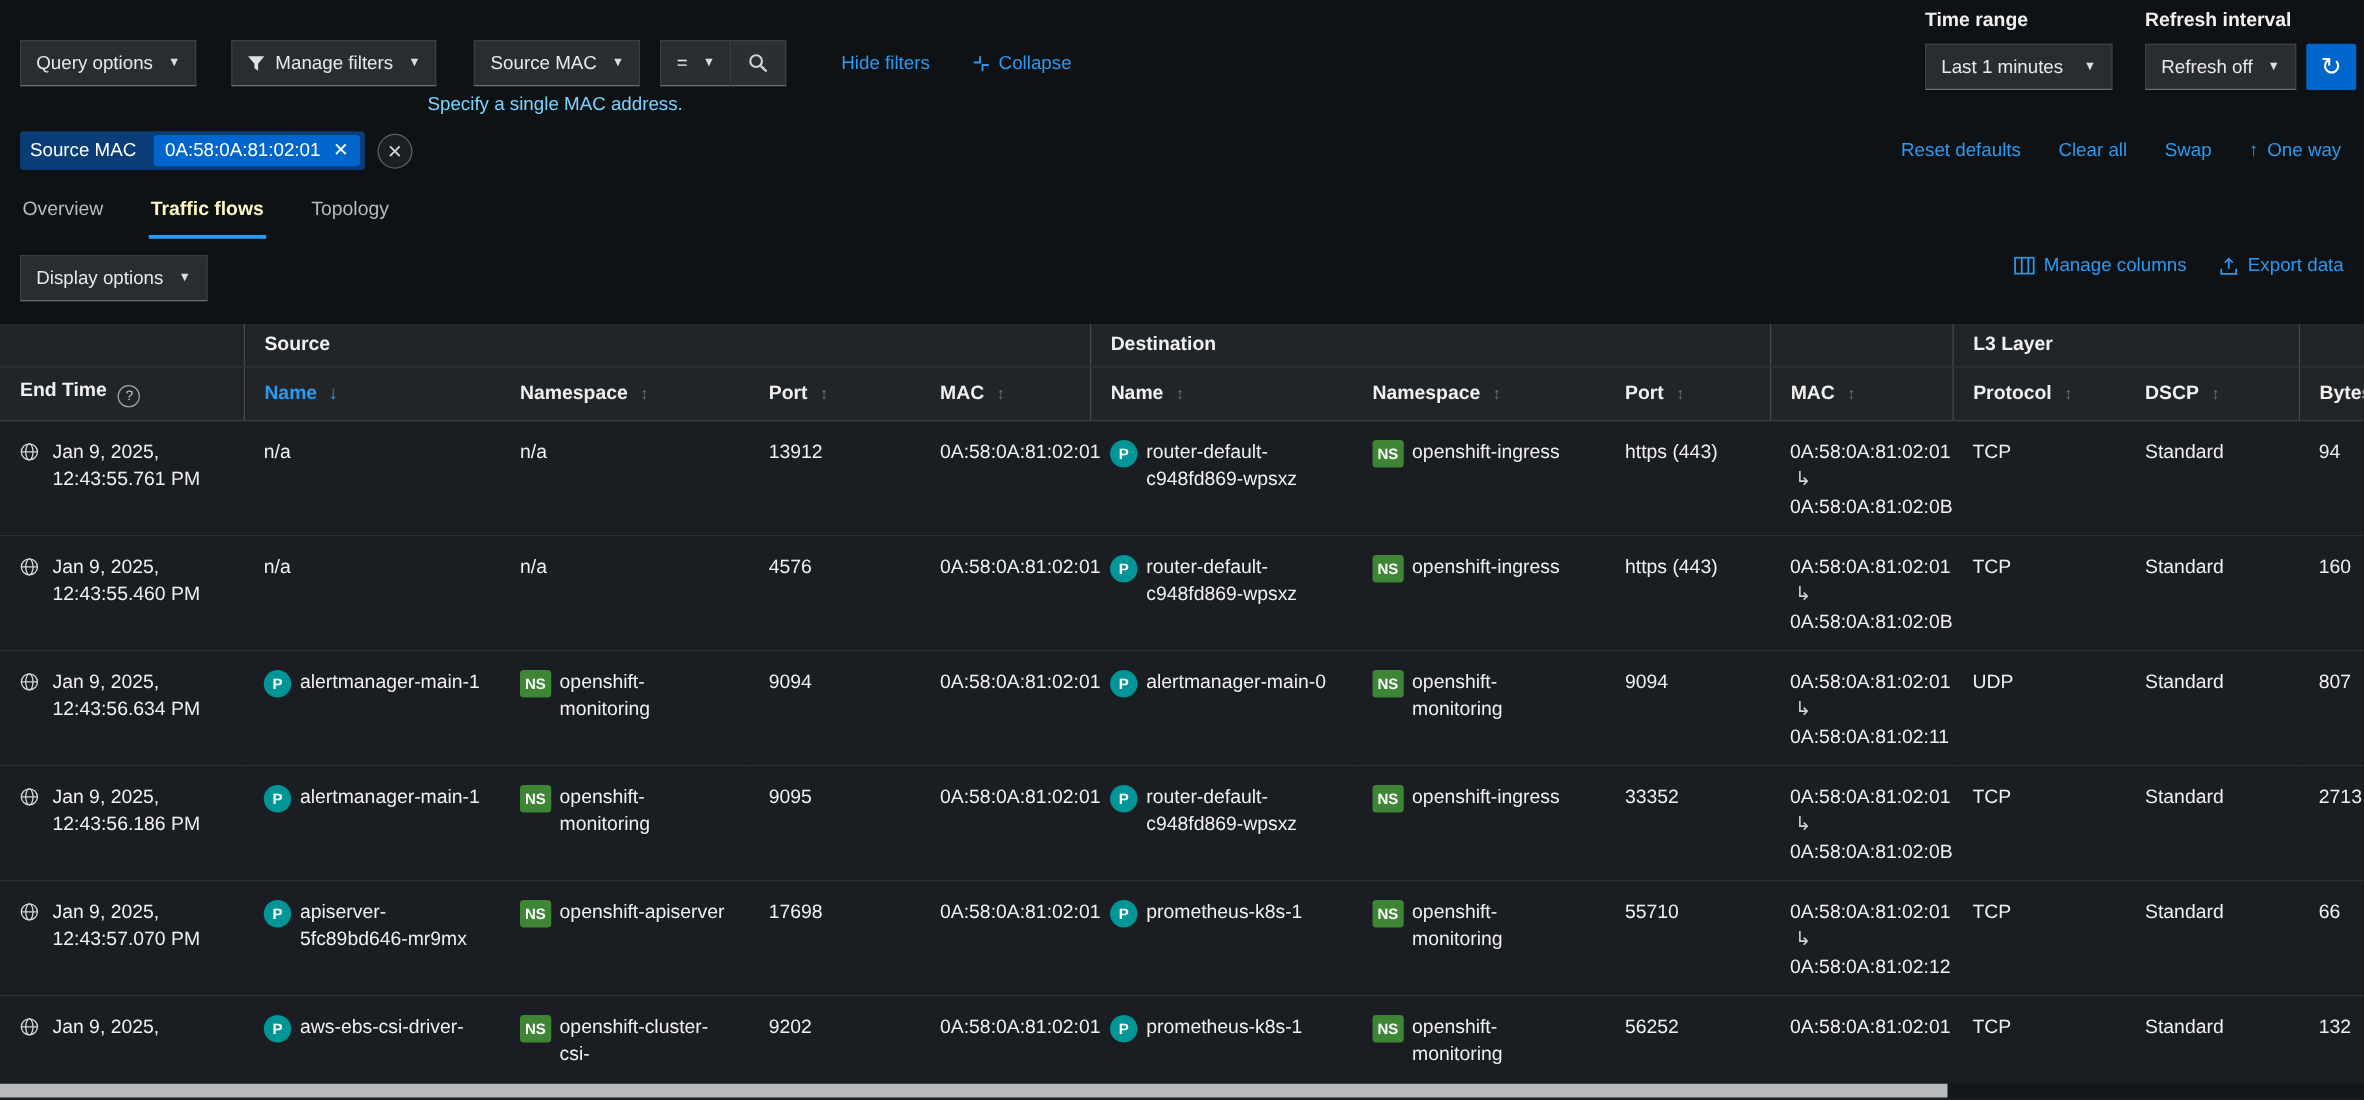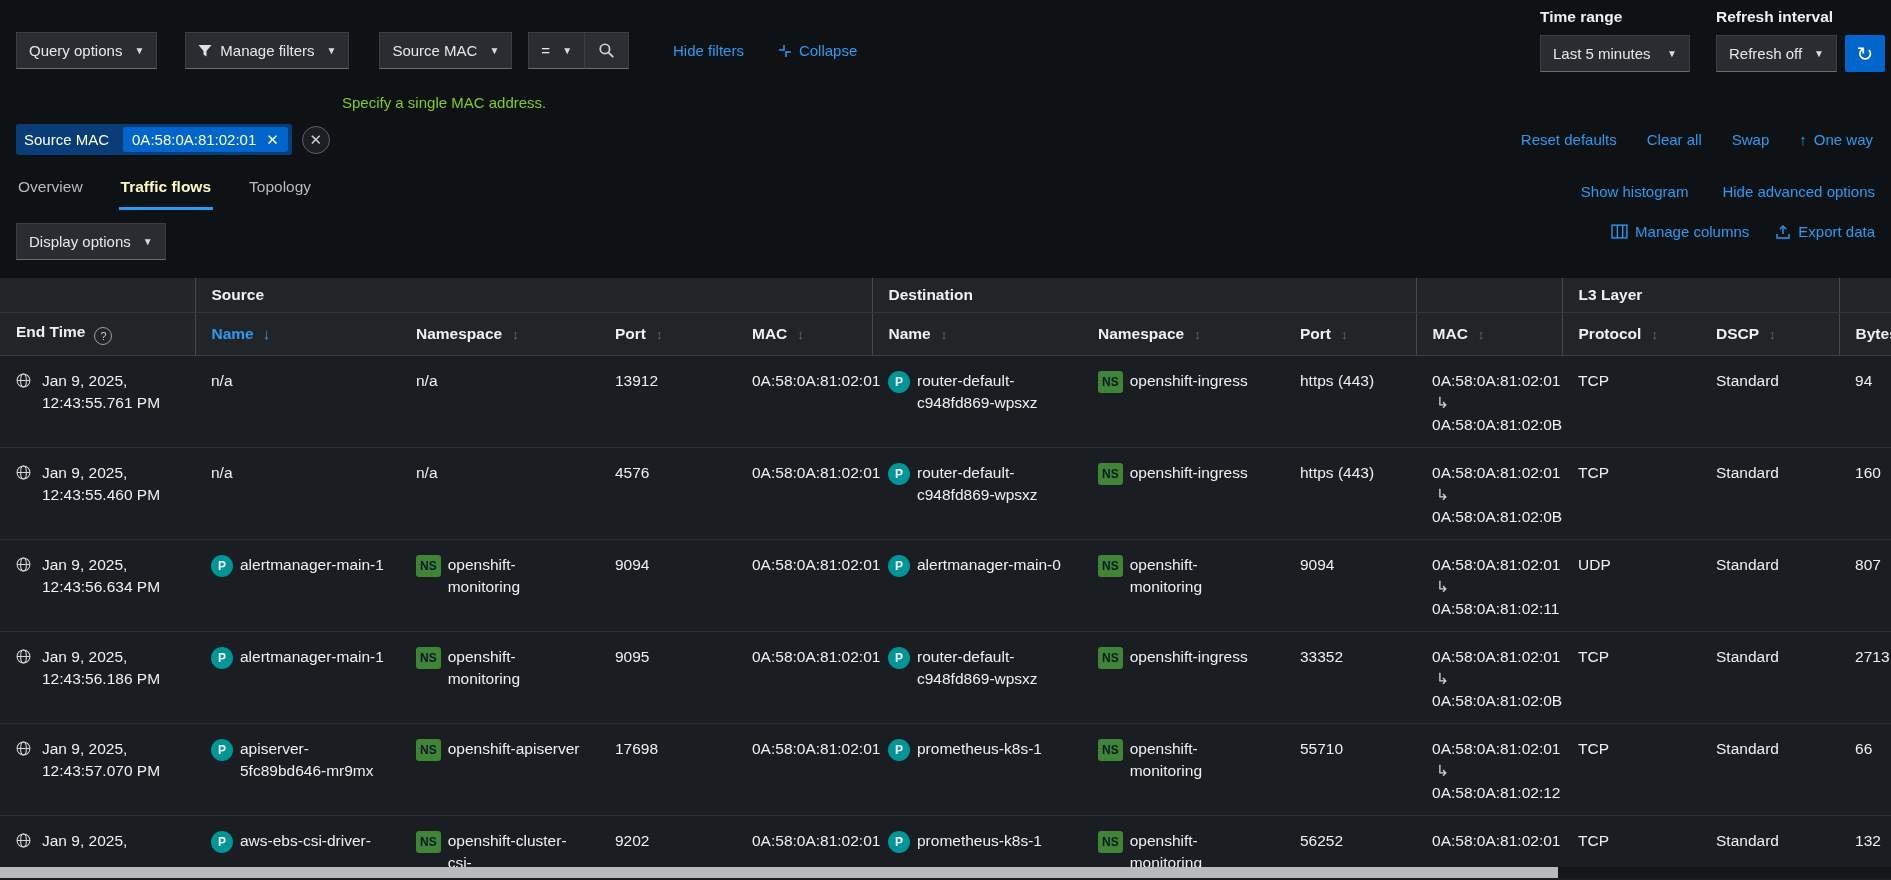--- a/index.html
+++ b/index.html
@@ -114,7 +114,7 @@
     <div class="ctrl-col">
       <div class="ctrl-label">Time range</div>
       <button class="select w150">
-        <span>Last 5 minutes</span>
+        <span>Last 1 minutes</span>
         <span class="caret">▼</span>
       </button>
     </div>

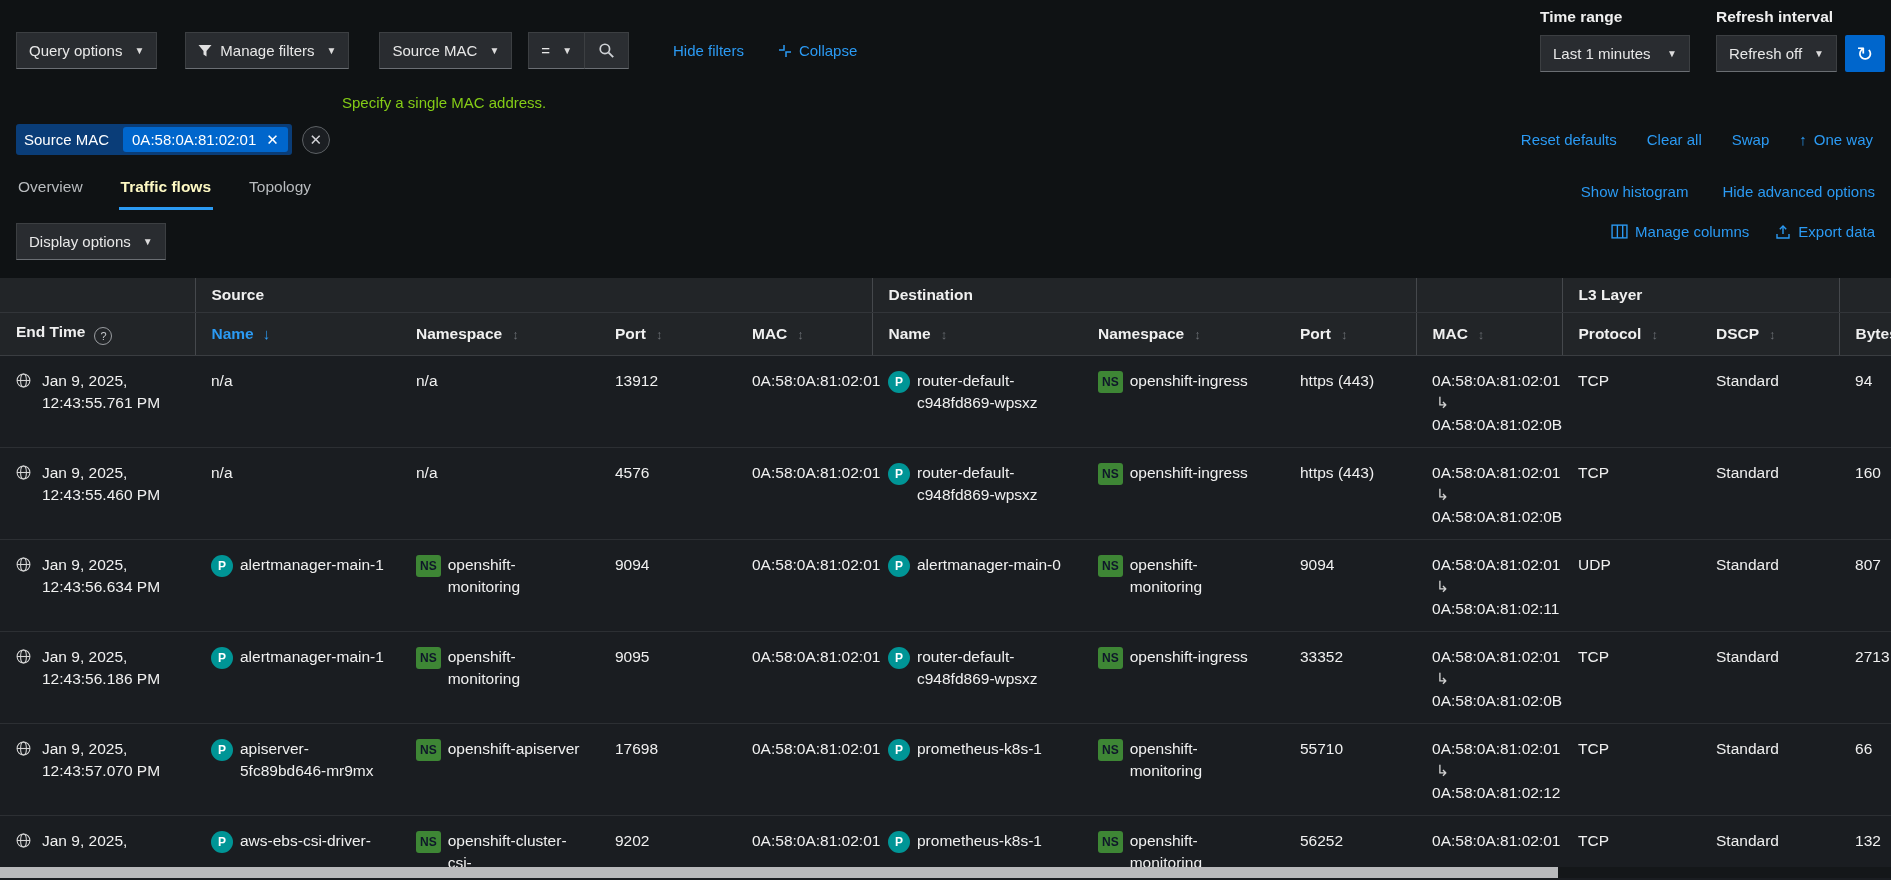--- a/index.html
+++ b/index.html
@@ -43,7 +43,7 @@
   }
   .link { color:#2b9af3; font-size:15px; cursor:pointer; text-decoration:none;
           display:inline-flex; align-items:center; gap:7px; white-space:nowrap; }
-  .helper { margin-top:25px; padding-left:342px; font-size:15px; color:#84cc16; }
+  .helper { margin-top:6px; padding-left:342px; font-size:15px; color:#7dd3fc; }
 
   .chip-row { margin-top:13px; padding:0 16px; display:flex; align-items:center; }
   .chip-group { display:inline-flex; align-items:center; background:#0a3d78;

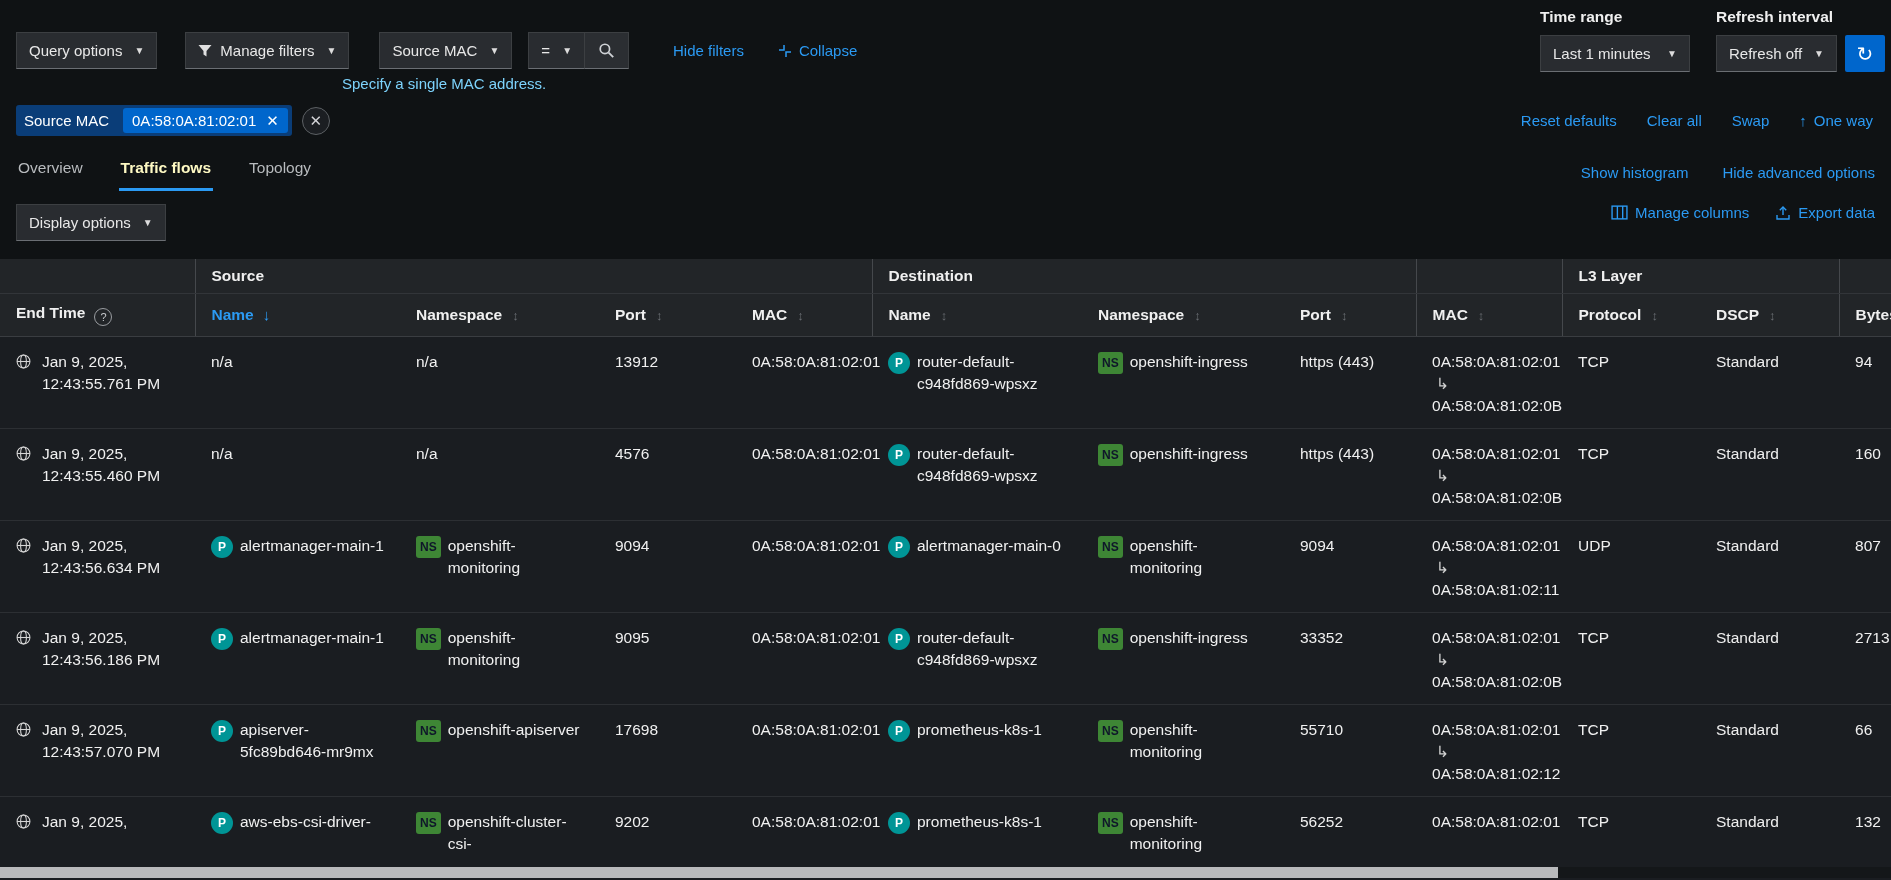--- a/index.html
+++ b/index.html
@@ -207,14 +207,6 @@
   <div class="tab">Overview</div>
   <div class="tab active">Traffic flows</div>
   <div class="tab">Topology</div>
-  <div class="tabs-links">
-    <a class="link">
-      <span>Show histogram</span>
-    </a>
-    <a class="link">
-      <span>Hide advanced options</span>
-    </a>
-  </div>
 </div>
 
 <div class="display-row">

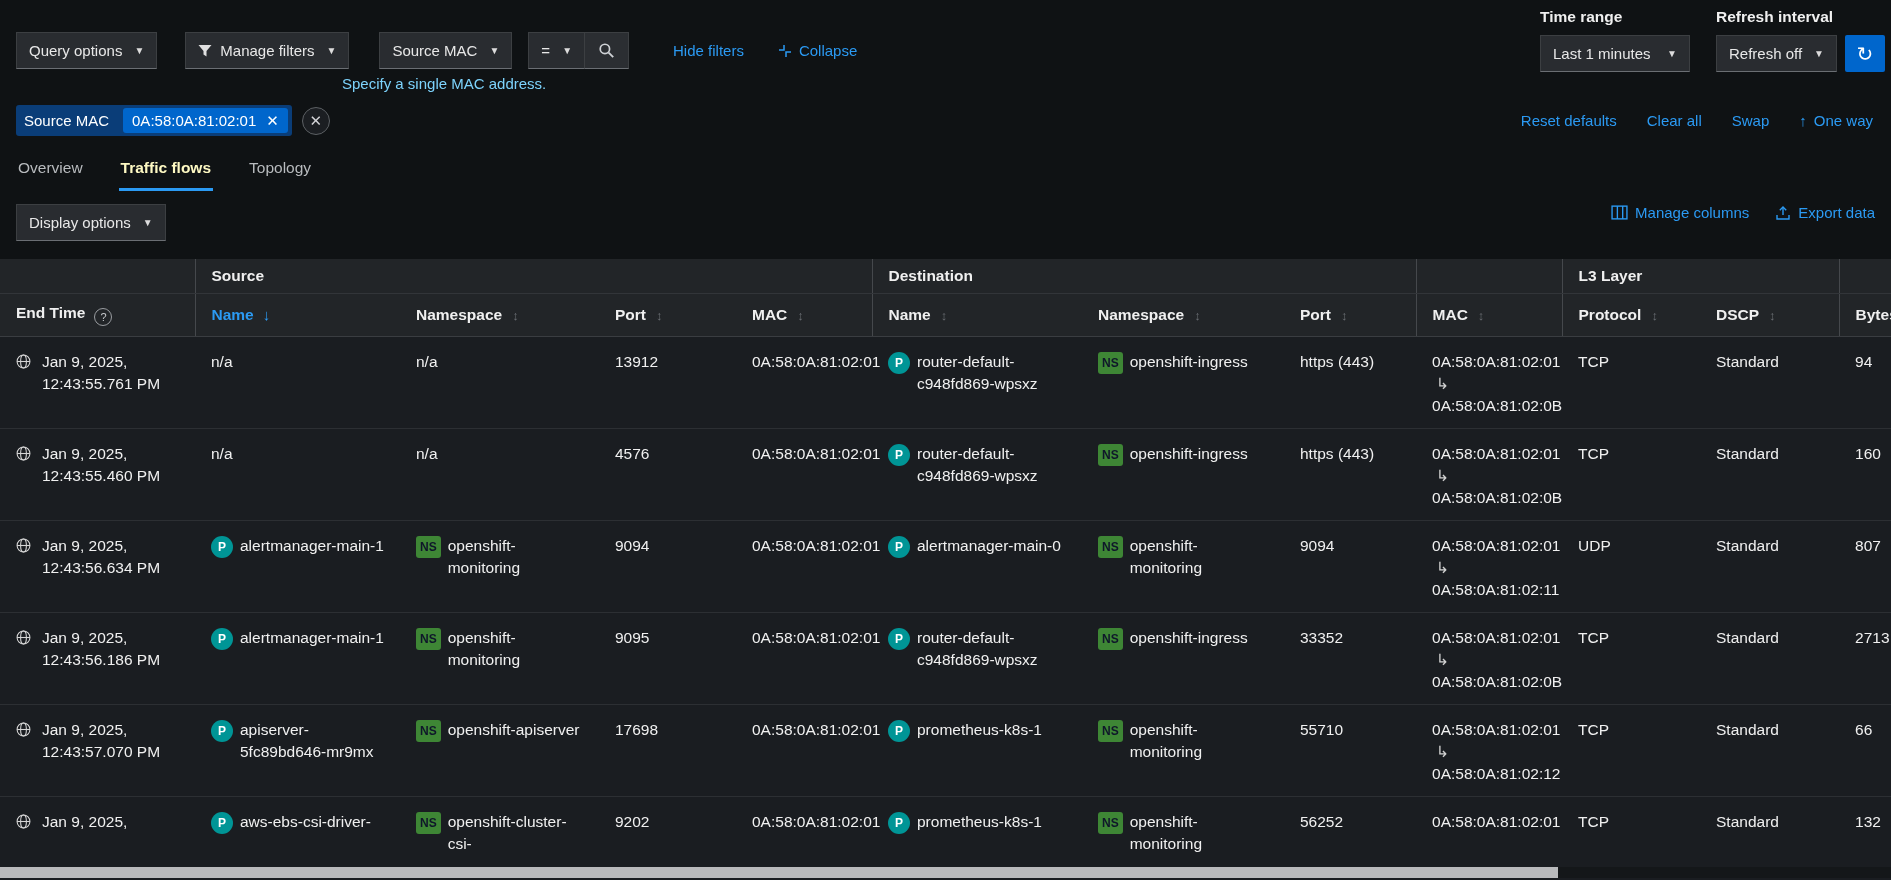--- a/index.html
+++ b/index.html
@@ -97,7 +97,7 @@
   .badge-p { width:22px; height:22px; border-radius:50%; background:#009596; color:#fff;
              font-size:12px; font-weight:bold; display:inline-flex; align-items:center;
              justify-content:center; flex:0 0 22px; margin-top:1px; }
-  .badge-ns { height:22px; padding:0 4px; border-radius:3px; background:#3e8635; color:#0f172a;
+  .badge-ns { height:22px; padding:0 4px; border-radius:3px; background:#3e8635; color:#ffffff;
               font-size:12px; font-weight:bold; display:inline-flex; align-items:center;
               flex:0 0 auto; margin-top:1px; }
   .mac-arrow { color:#d0d0d0; padding-left:4px; }

